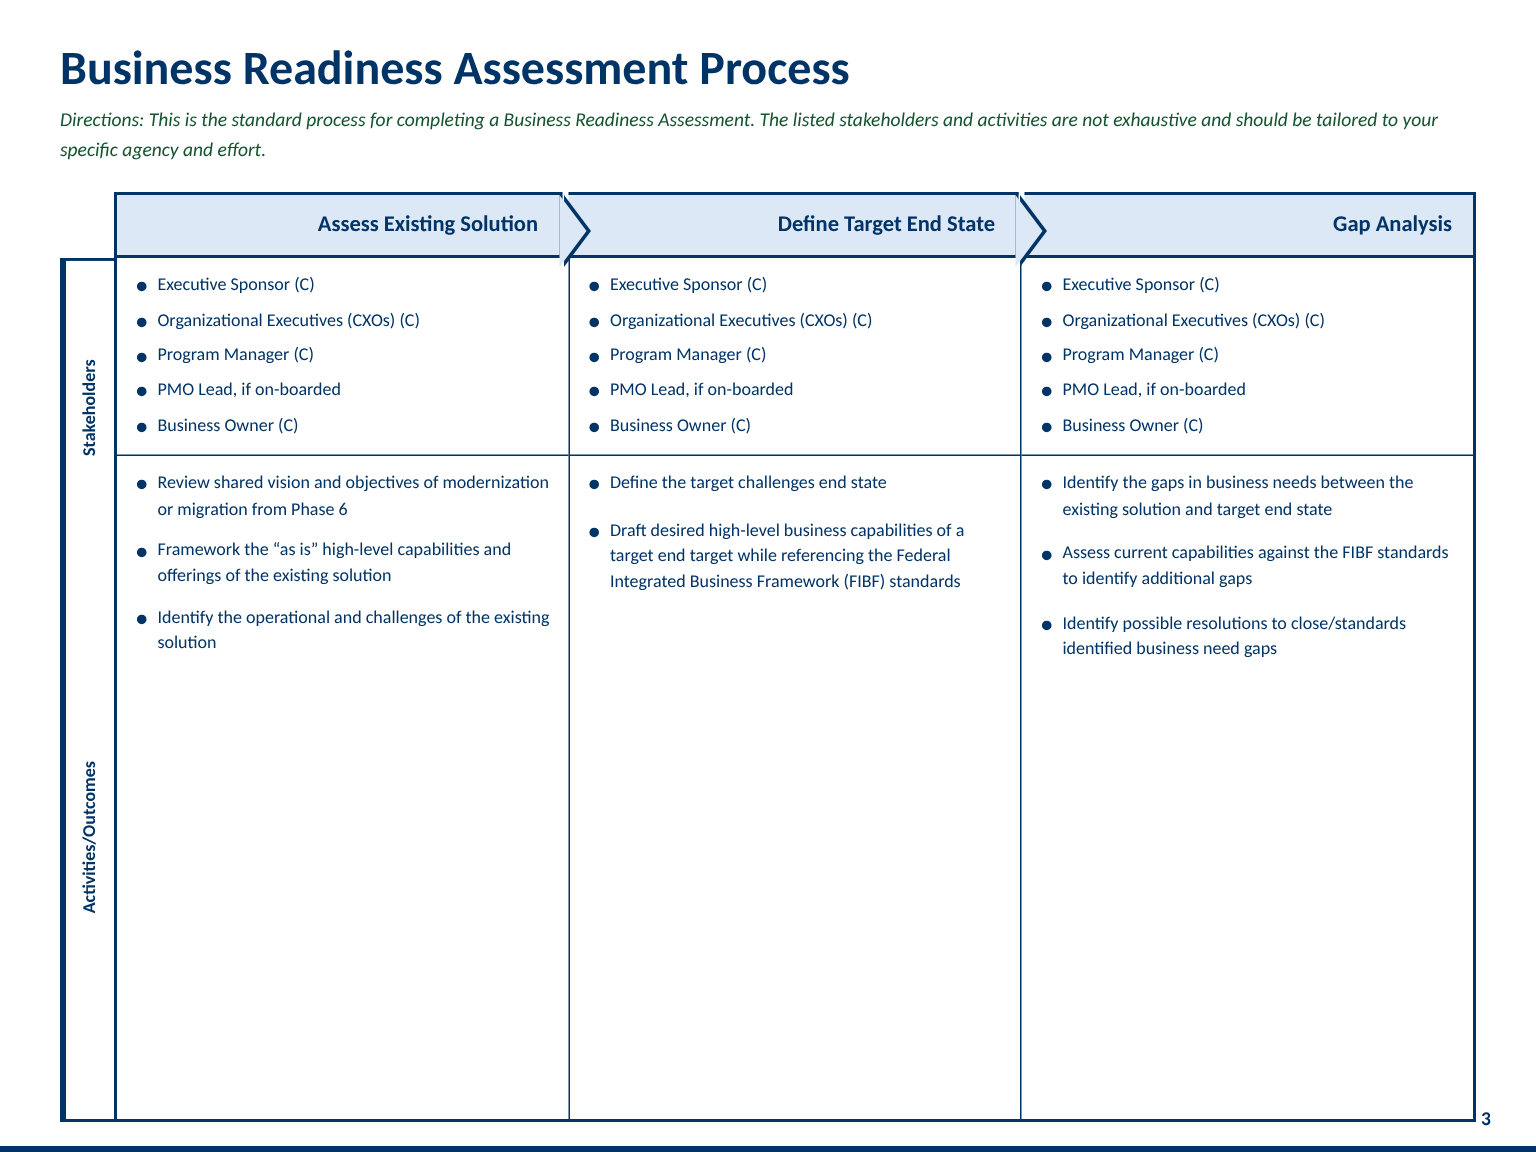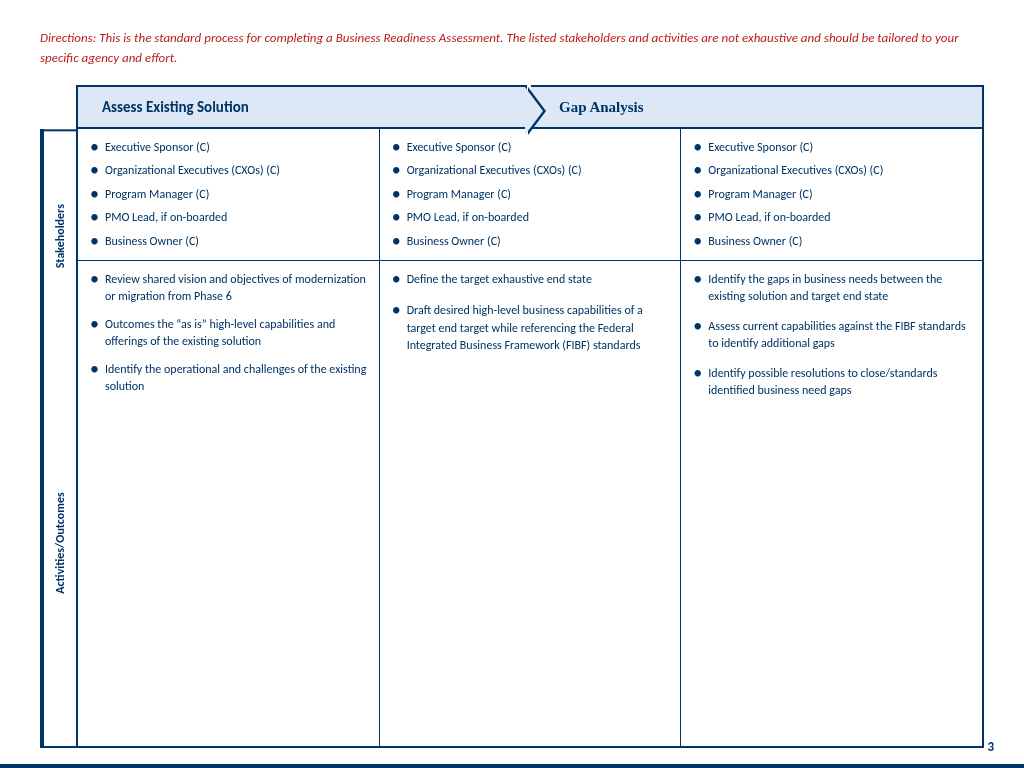--- a/index.html
+++ b/index.html
@@ -208,6 +208,7 @@
 <body>
 
 <div class="page">
+  <h1 class="page-title">Business Readiness Assessment Process</h1>
   <p class="subtitle">Directions: This is the standard process for completing a Business Readiness Assessment. The listed stakeholders and activities are not exhaustive and should be tailored to your specific agency and effort.</p>
 
   <div class="headers-wrapper">

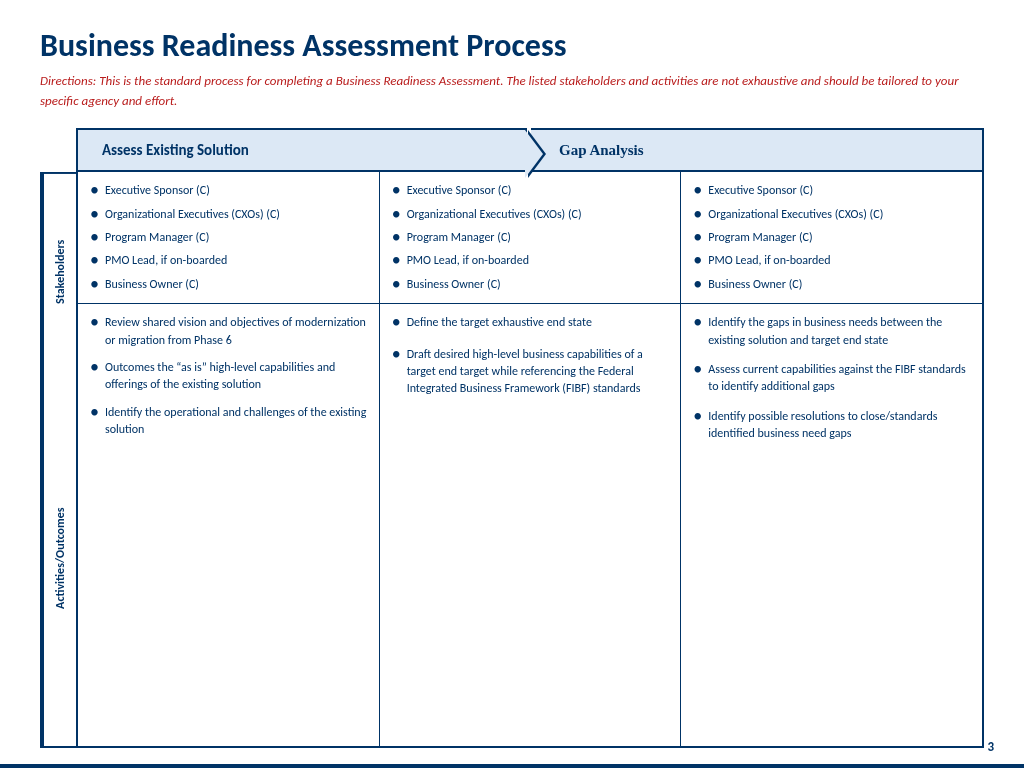--- a/index.html
+++ b/index.html
@@ -29,7 +29,7 @@
     .subtitle {
       font-size: 13px;
       font-style: italic;
-      color: #b91c1c;
+      color: #14532d;
       margin-bottom: 18px;
       line-height: 1.5;
     }

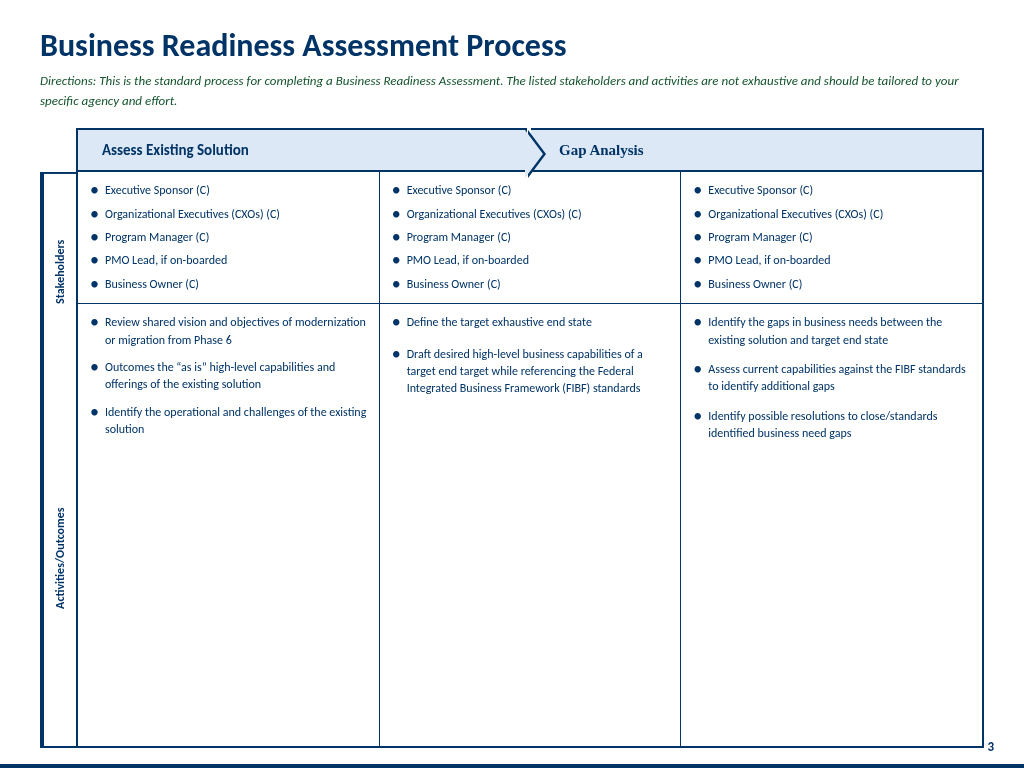--- a/index.html
+++ b/index.html
@@ -139,7 +139,7 @@
       position: relative;
       display: flex;
       align-items: center;
-      justify-content: flex-start;
+      justify-content: flex-end;
       padding: 11px 14px 11px 24px;
       font-size: 15px;
       font-weight: 700;

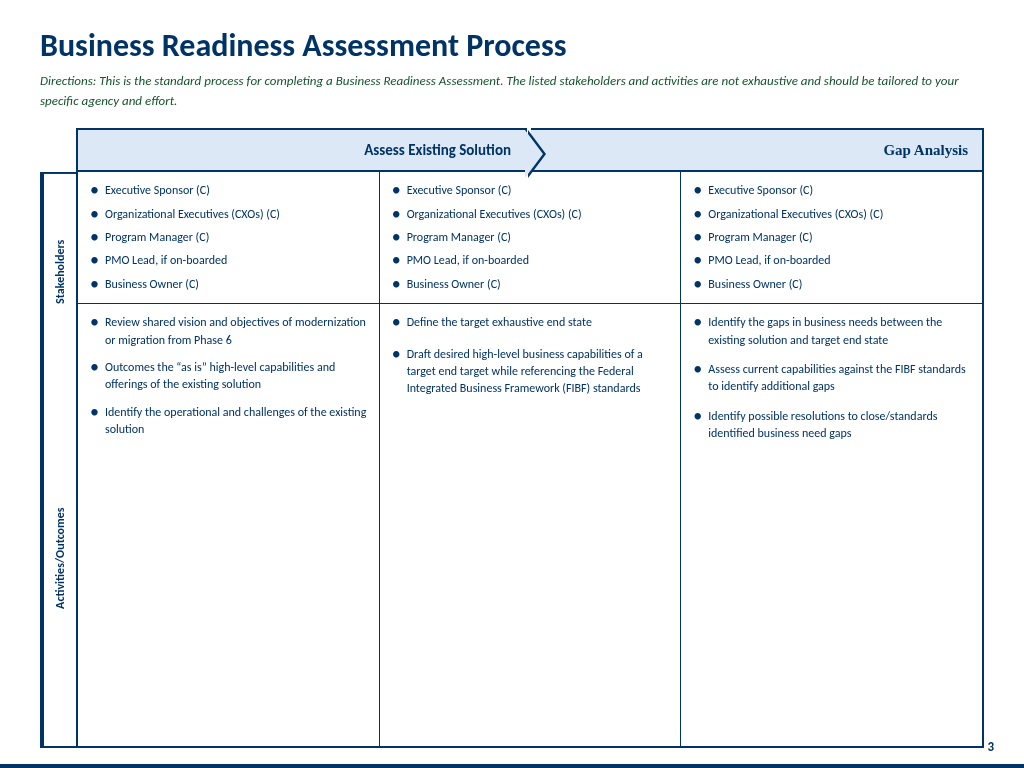--- a/index.html
+++ b/index.html
@@ -215,6 +215,9 @@
     <div class="arrow-box arrow-box-1">
       <span>Assess Existing Solution</span>
     </div>
+    <div class="arrow-box arrow-box-2">
+      <span>Define Target End State</span>
+    </div>
     <div class="arrow-box arrow-box-3">
       <span>Gap Analysis</span>
     </div>

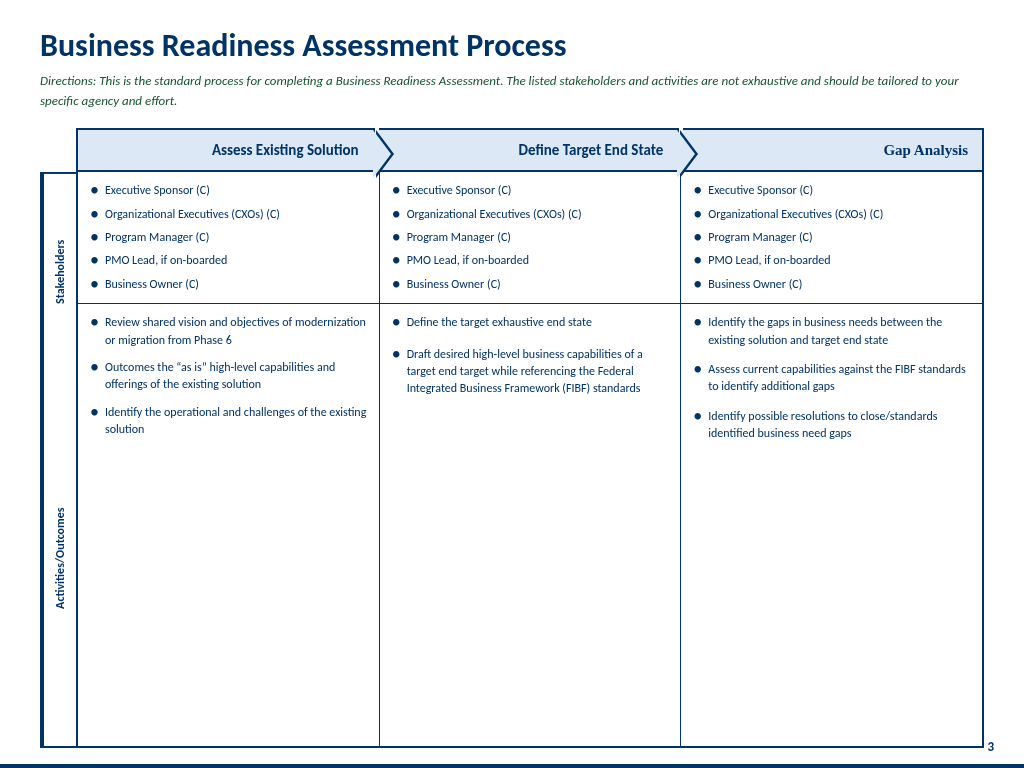--- a/index.html
+++ b/index.html
@@ -186,7 +186,6 @@
       border-left: none;
       padding-left: 28px;
       margin-left: 4px;
-      font-family: Liberation Serif, serif;
     }
     .arrow-box-3::after, .arrow-box-3::before {
       display: none;

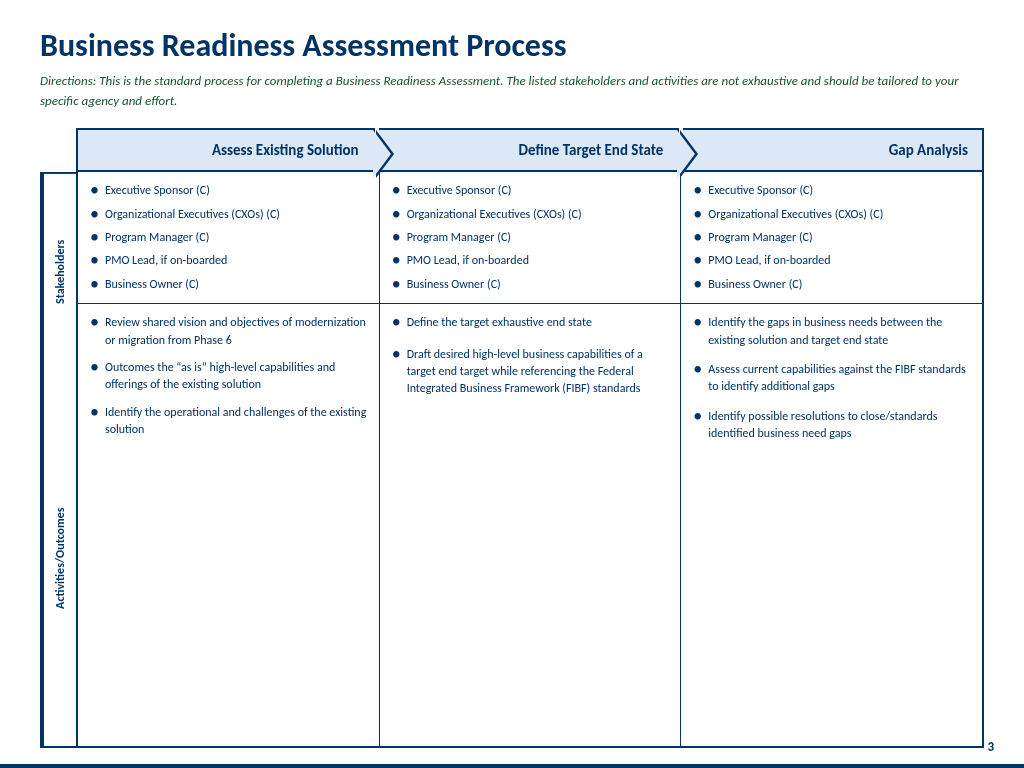--- a/index.html
+++ b/index.html
@@ -307,7 +307,7 @@
           <ul class="bullet-list">
             <li>
                 <span class="bullet">•</span>
-                <span>Define the target exhaustive end state</span>
+                <span>Define the target challenges end state</span>
               </li>
             <li style="margin-top:14px;">
                 <span class="bullet">•</span>

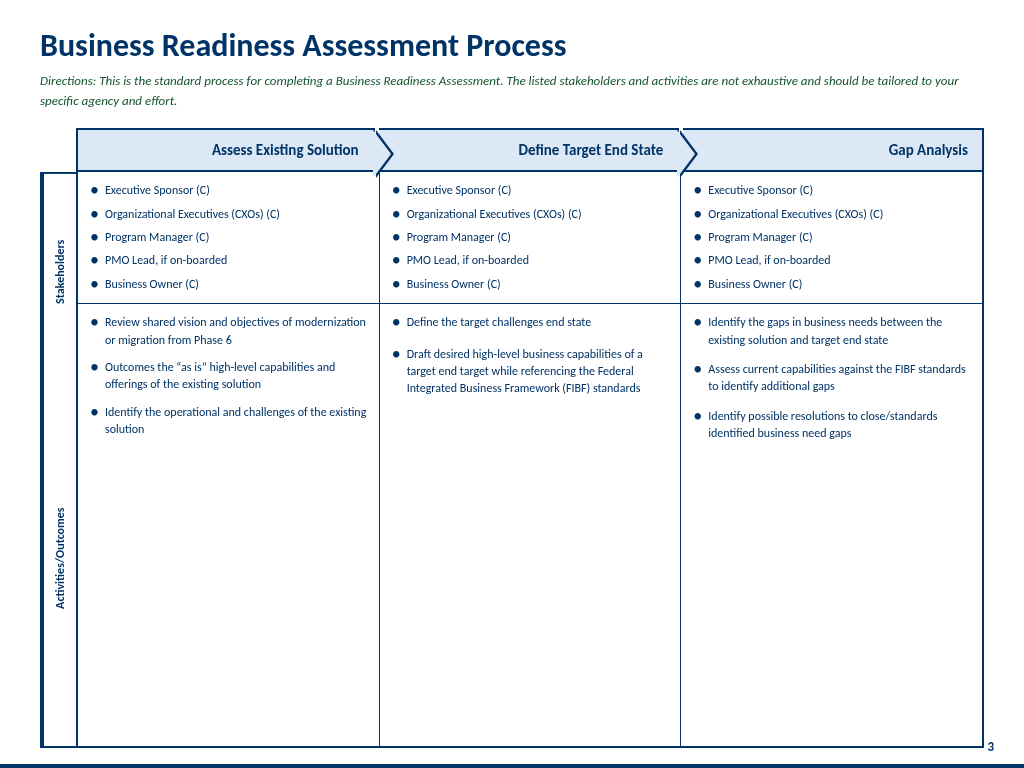--- a/index.html
+++ b/index.html
@@ -268,7 +268,7 @@
               </li>
             <li style="margin-top:10px;">
                 <span class="bullet">•</span>
-                <span>Outcomes the “as is” high-level capabilities and offerings of the existing solution</span>
+                <span>Framework the “as is” high-level capabilities and offerings of the existing solution</span>
               </li>
             <li style="margin-top:10px;">
                 <span class="bullet">•</span>

